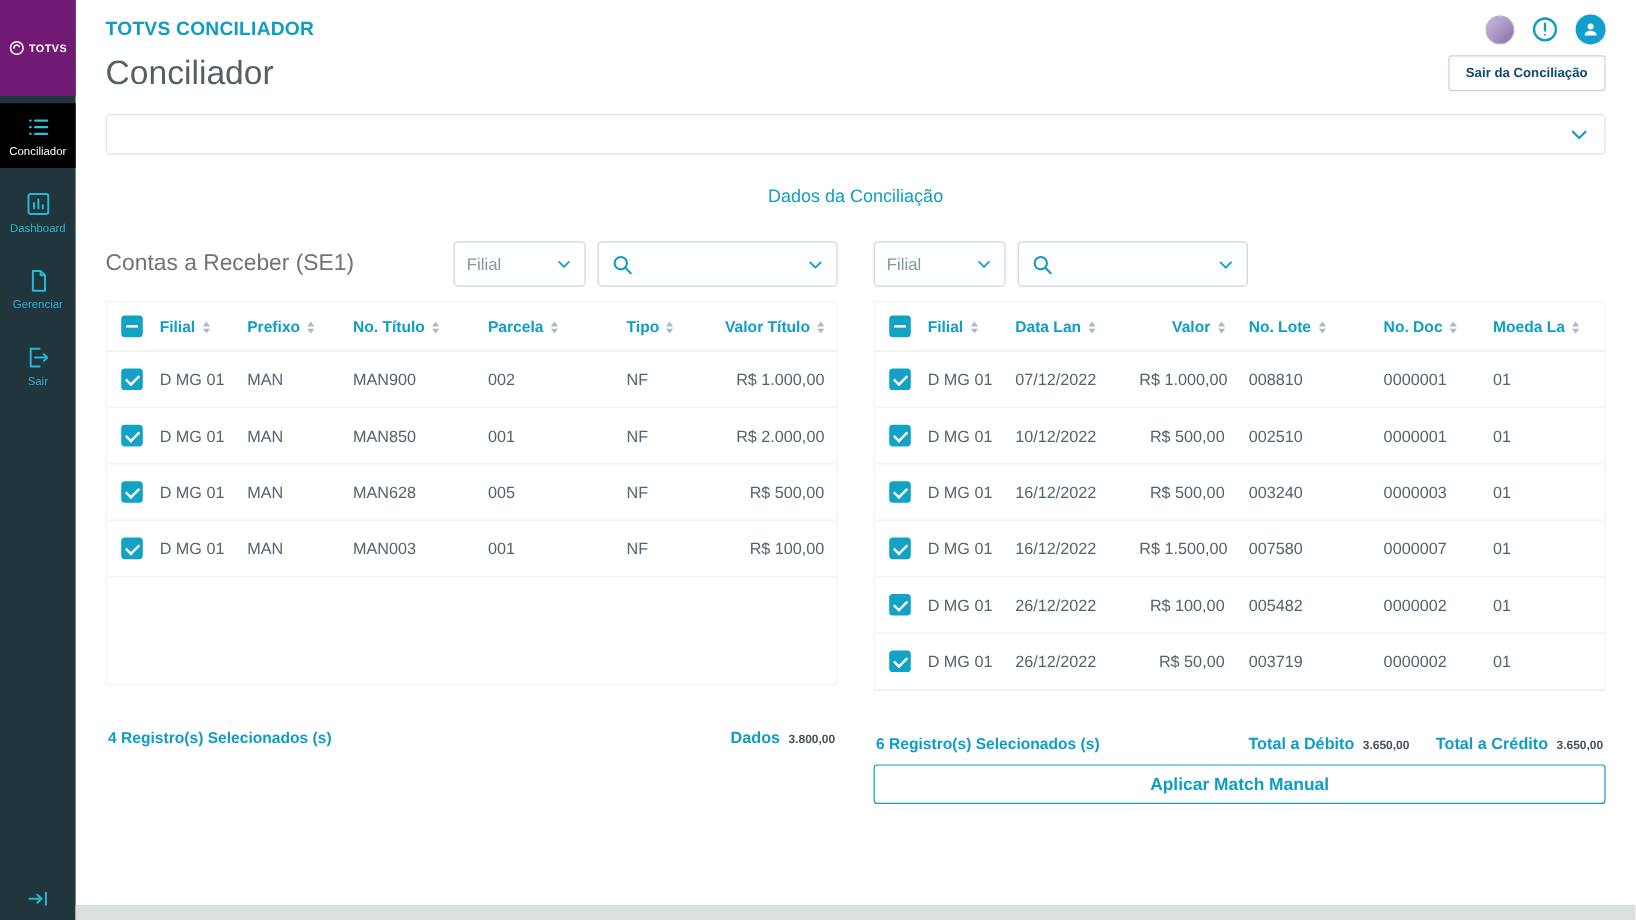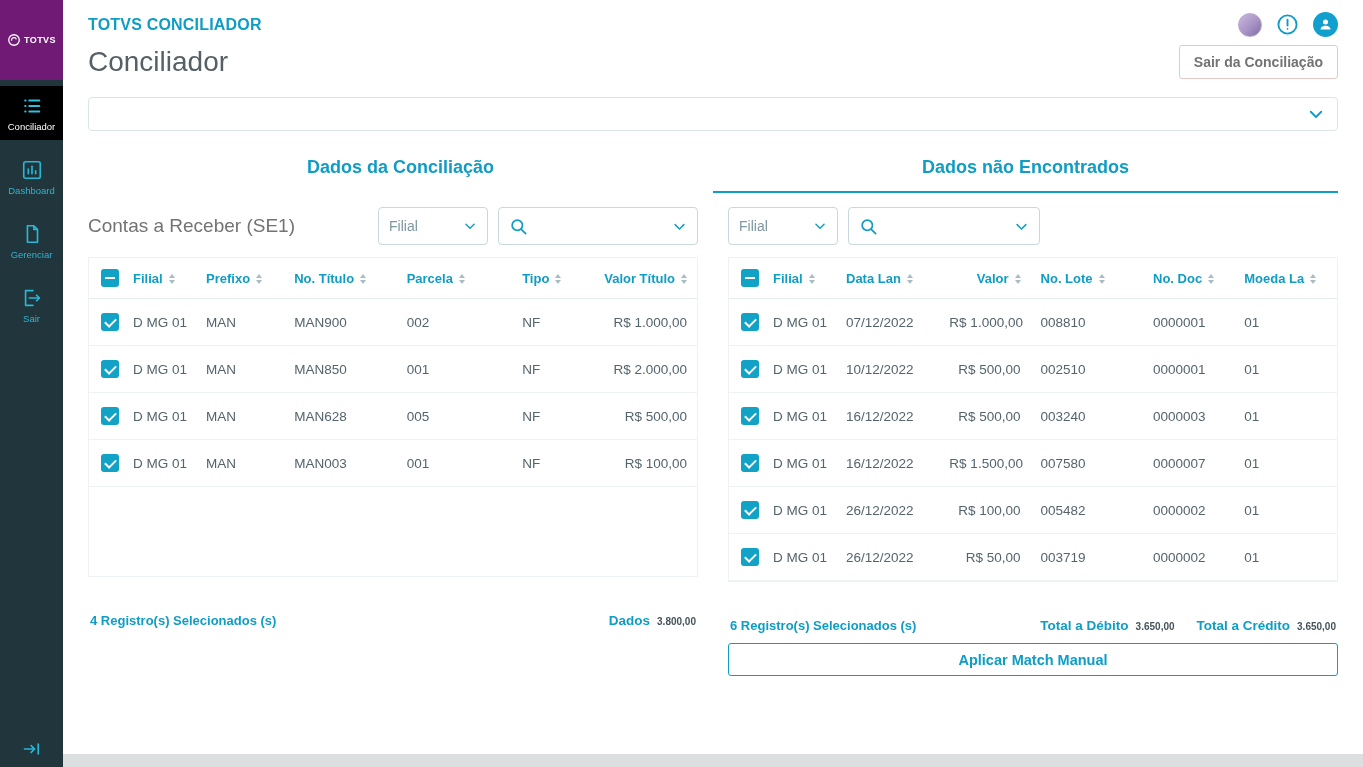--- a/index.html
+++ b/index.html
@@ -59,7 +59,7 @@
   .title-row { margin-top: 8px; display: flex; align-items: center; justify-content: space-between; }
   .page-title { font-size: 28px; font-weight: 400; color: #555f66; }
   .exit-btn {
-    background: #fff; color: #737373; font-weight: bold; font-size: 14px;
+    background: #fff; color: #0c4a6e; font-weight: bold; font-size: 11px;
     border: 1px solid #e6c9c5; border-radius: 3px; padding: 8px 14px; cursor: pointer;
     font-family: "Liberation Sans", sans-serif;
   }

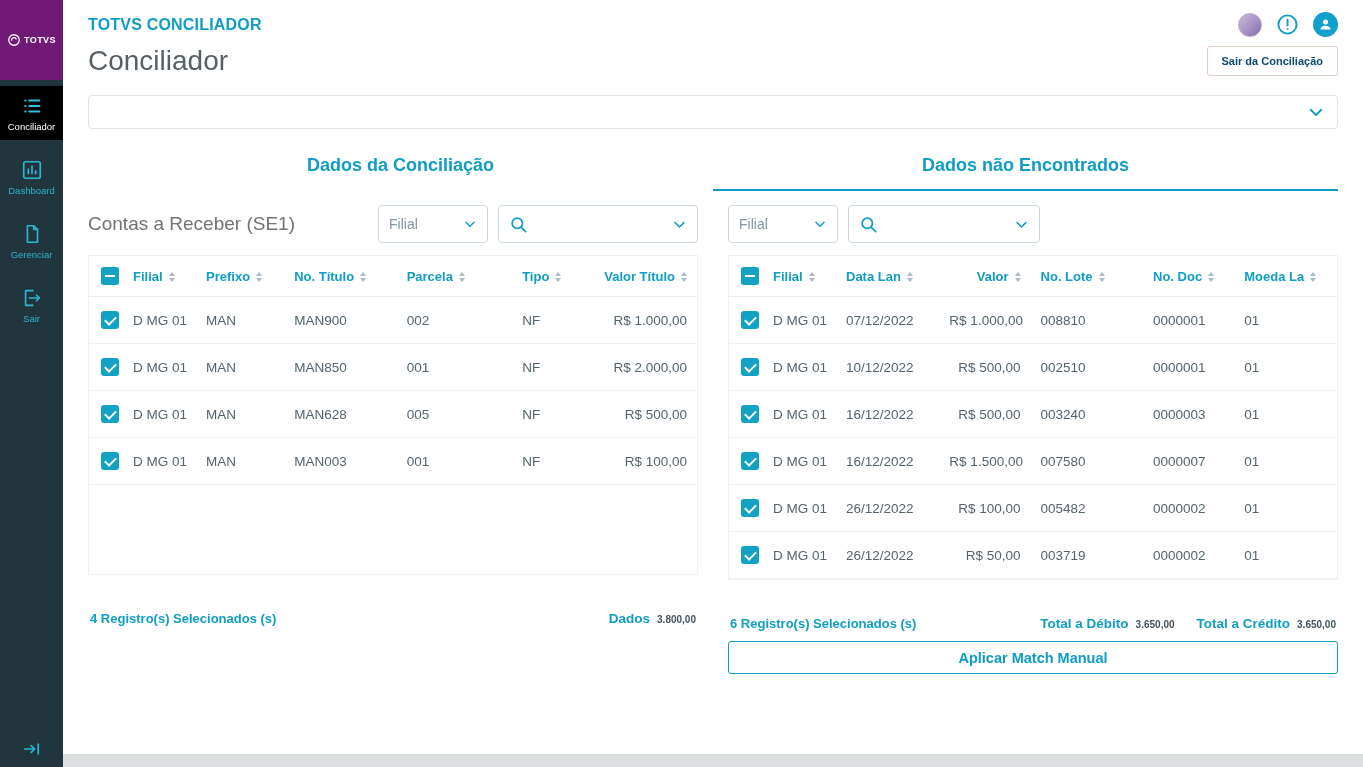--- a/index.html
+++ b/index.html
@@ -74,7 +74,7 @@
   .tabs { margin-top: 16px; display: flex; }
   .tab {
     flex: 1; text-align: center; padding: 10px 0 13px;
-    color: #0f9dc5; font-weight: bold; font-size: 18px; cursor: pointer;
+    color: #0f9dc5; font-weight: normal; font-size: 15px; cursor: pointer;
     border-bottom: 2px solid transparent;
   }
   .tab.active { border-bottom-color: #0f9dc5; }

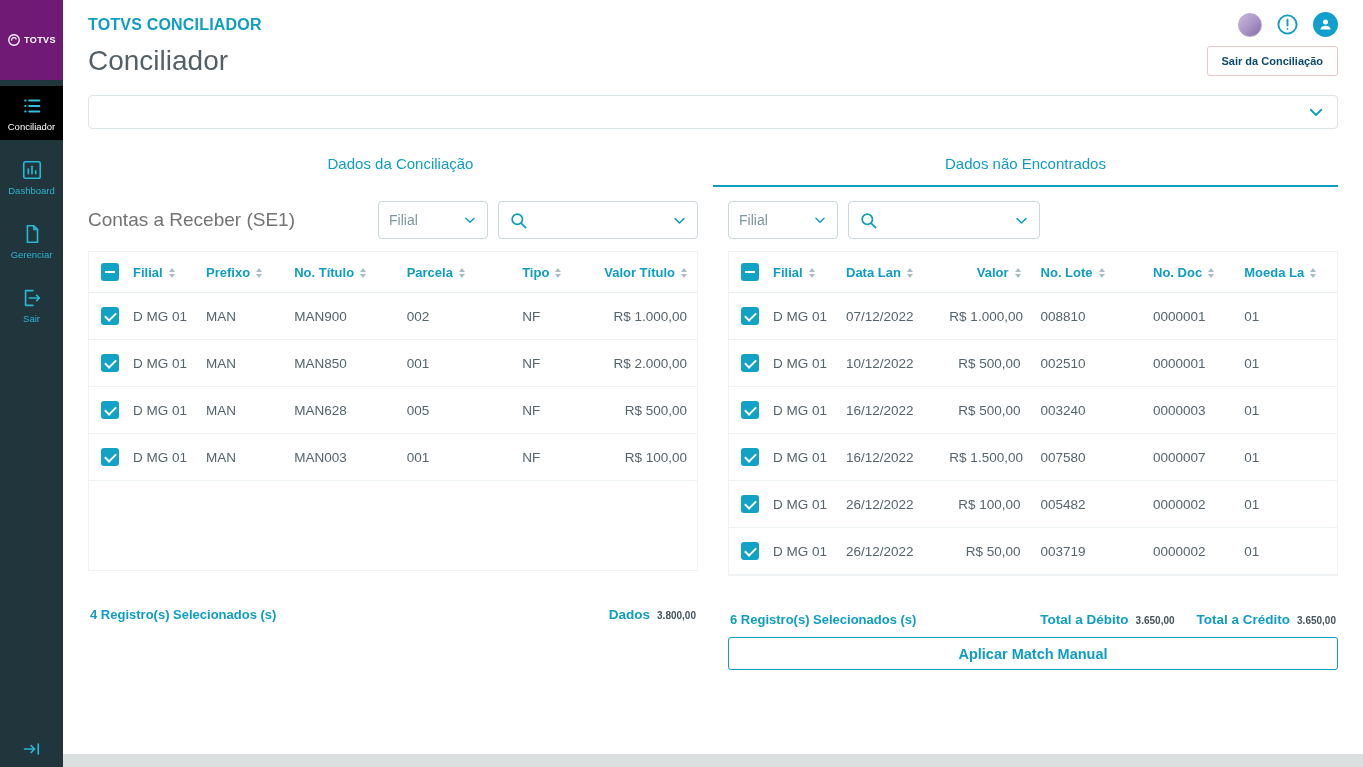--- a/index.html
+++ b/index.html
@@ -258,9 +258,6 @@
     <div class="tab">
       <span>Dados da Conciliação</span>
     </div>
-    <div class="tab active">
-      <span>Dados não Encontrados</span>
-    </div>
   </div>
 
   <div class="panels">

